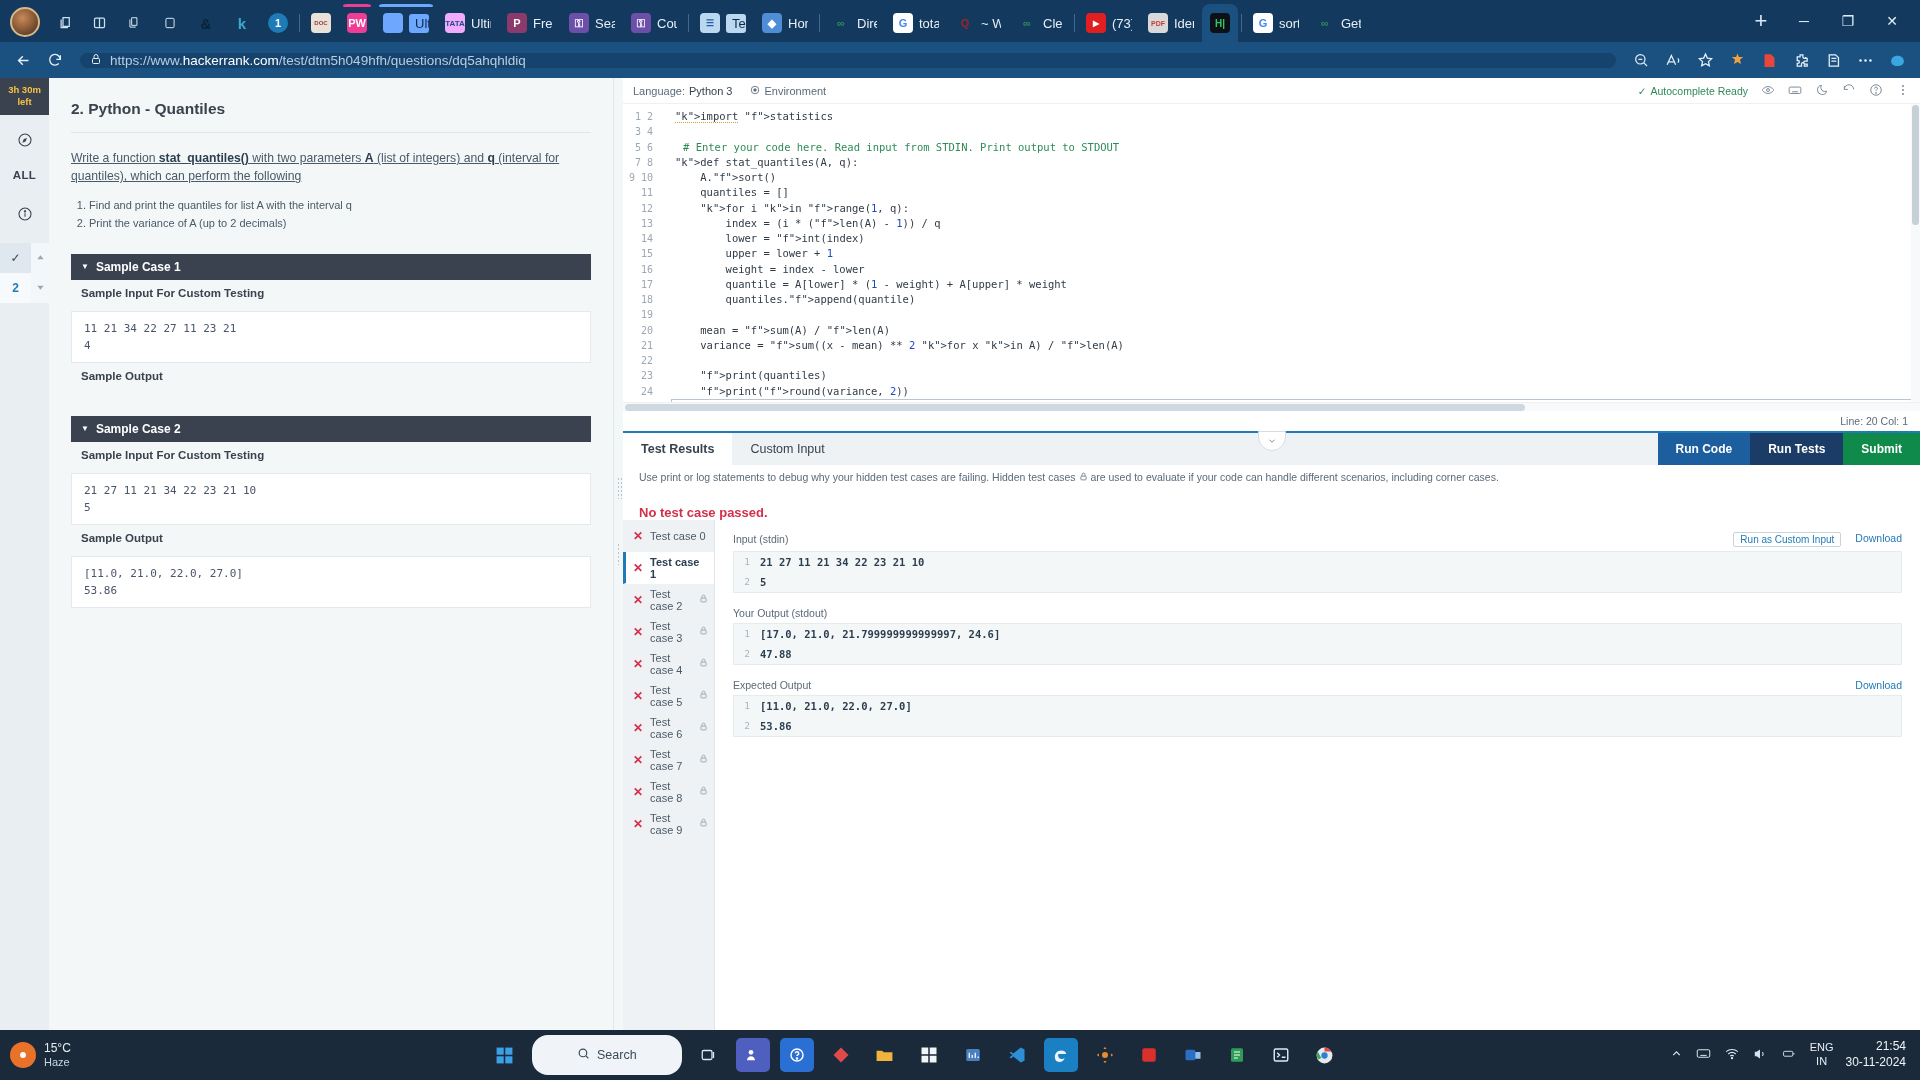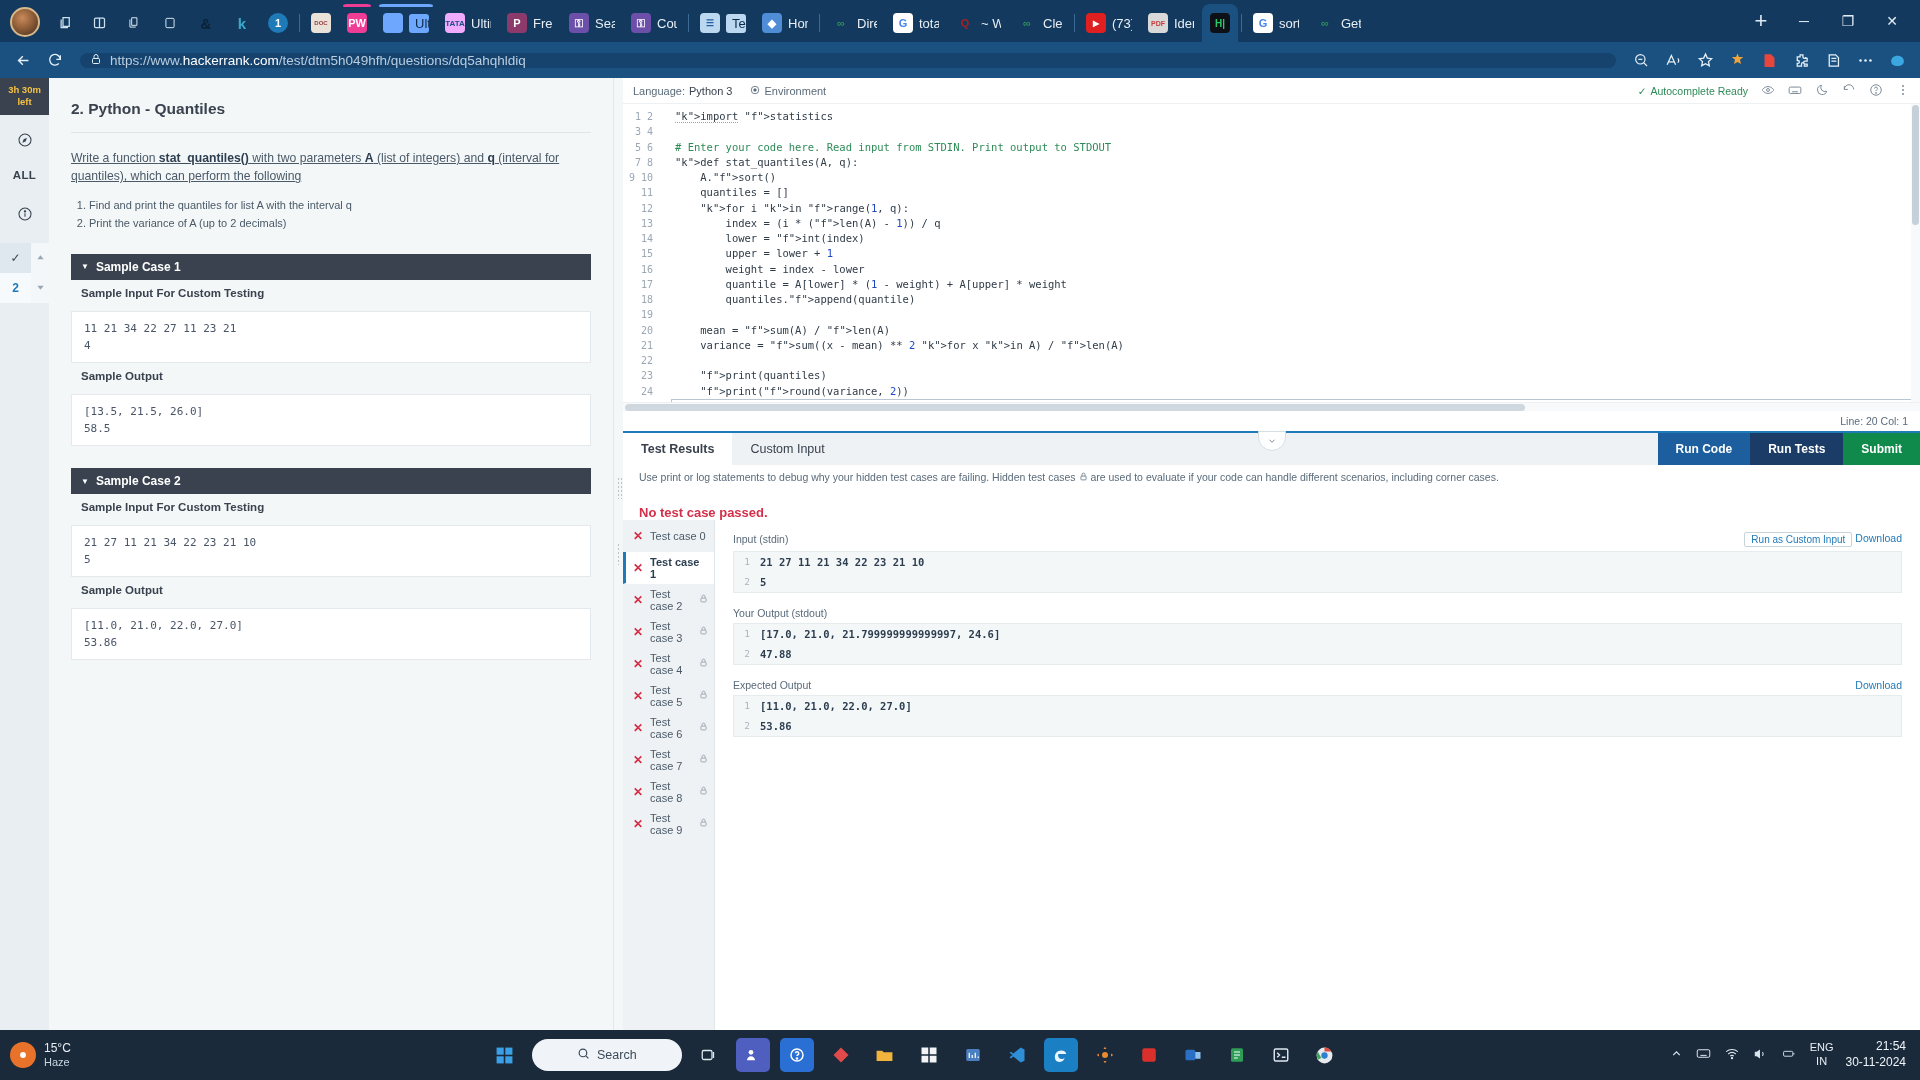--- a/index.html
+++ b/index.html
@@ -264,7 +264,7 @@
     position: relative;
   }
   #code-lines .n { color: #1f48c4; }
-  #code-lines .c { color: #2e8b57; }
+  #code-lines .c { color: #2e8b57; margin-left: 8px; }
   #code-scroll-v {
     position: absolute; right: 0; top: 0; width: 9px; height: 100%;
     background: #f7f9fa;

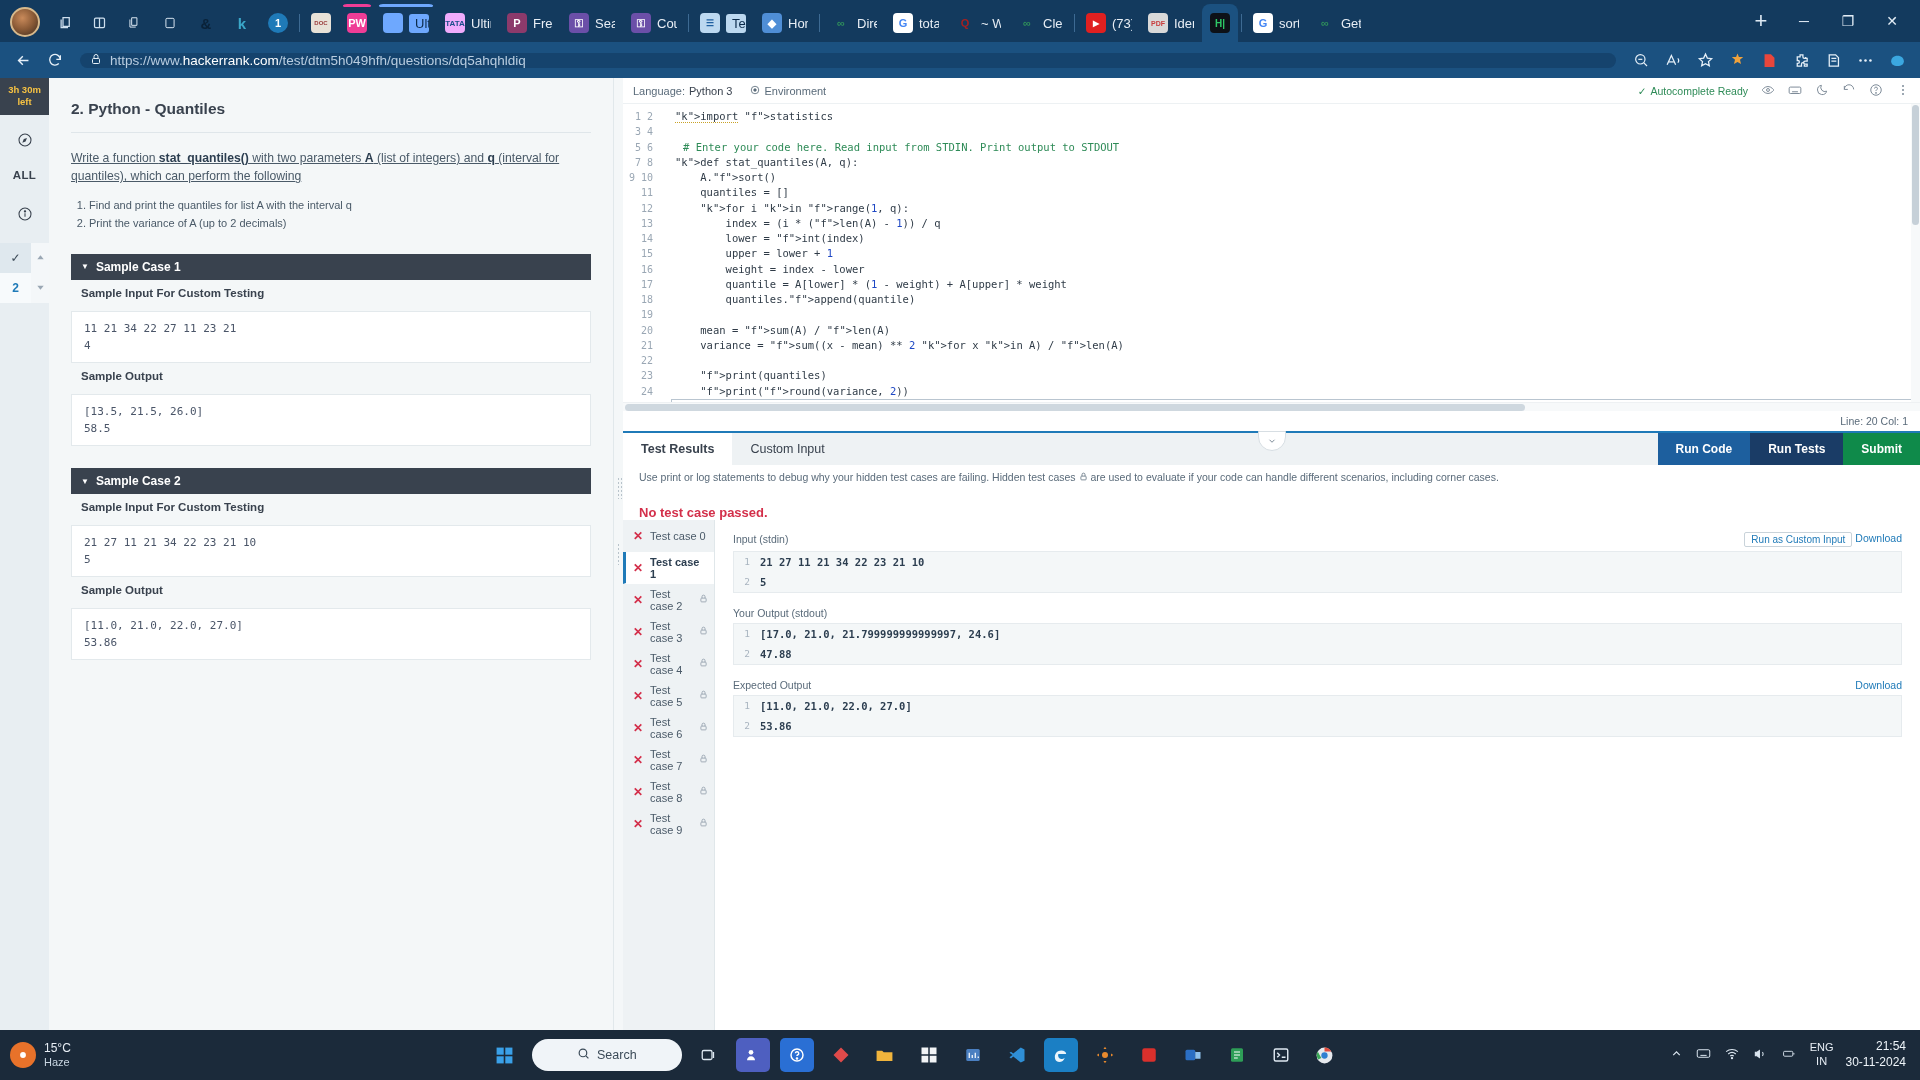--- a/index.html
+++ b/index.html
@@ -678,8 +678,6 @@
           <div class="sc-pre">11 21 34 22 27 11 23 21
 4</div>
           <div class="sc-sub">Sample Output</div>
-          <div class="sc-pre">[13.5, 21.5, 26.0]
-58.5</div>
           <div class="sc-header">
             <span class="sc-caret">▼</span>
             <span>Sample Case 2</span>

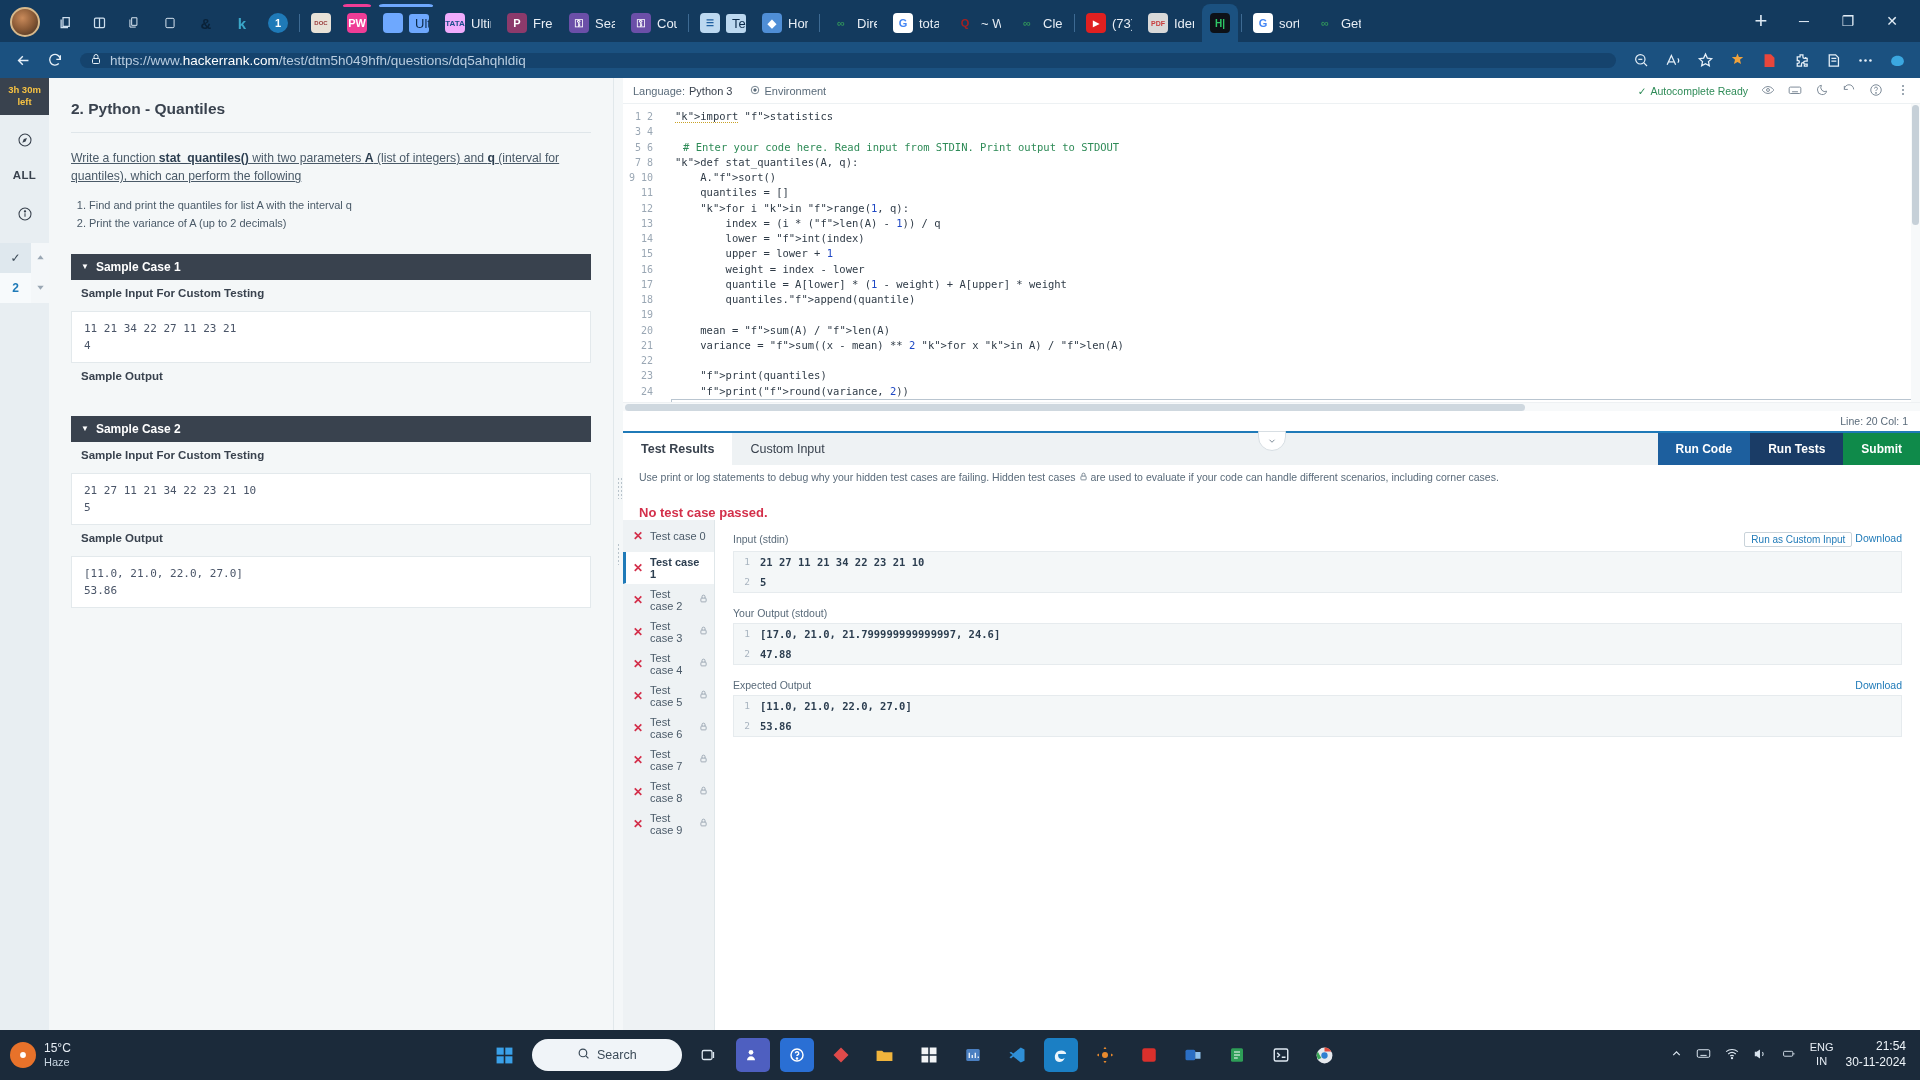--- a/index.html
+++ b/index.html
@@ -344,7 +344,7 @@
     display: flex; align-items: baseline;
     font-size: 10.5px; color: #5a6b7a; margin-bottom: 4px;
   }
-  .io-head .links { margin-left: auto; display: flex; gap: 3px; }
+  .io-head .links { margin-left: auto; display: flex; gap: 14px; }
   .io-head .links a { color: #1f7ab8; text-decoration: none; font-size: 10.5px; }
   .io-box {
     background: #f4f7f8;

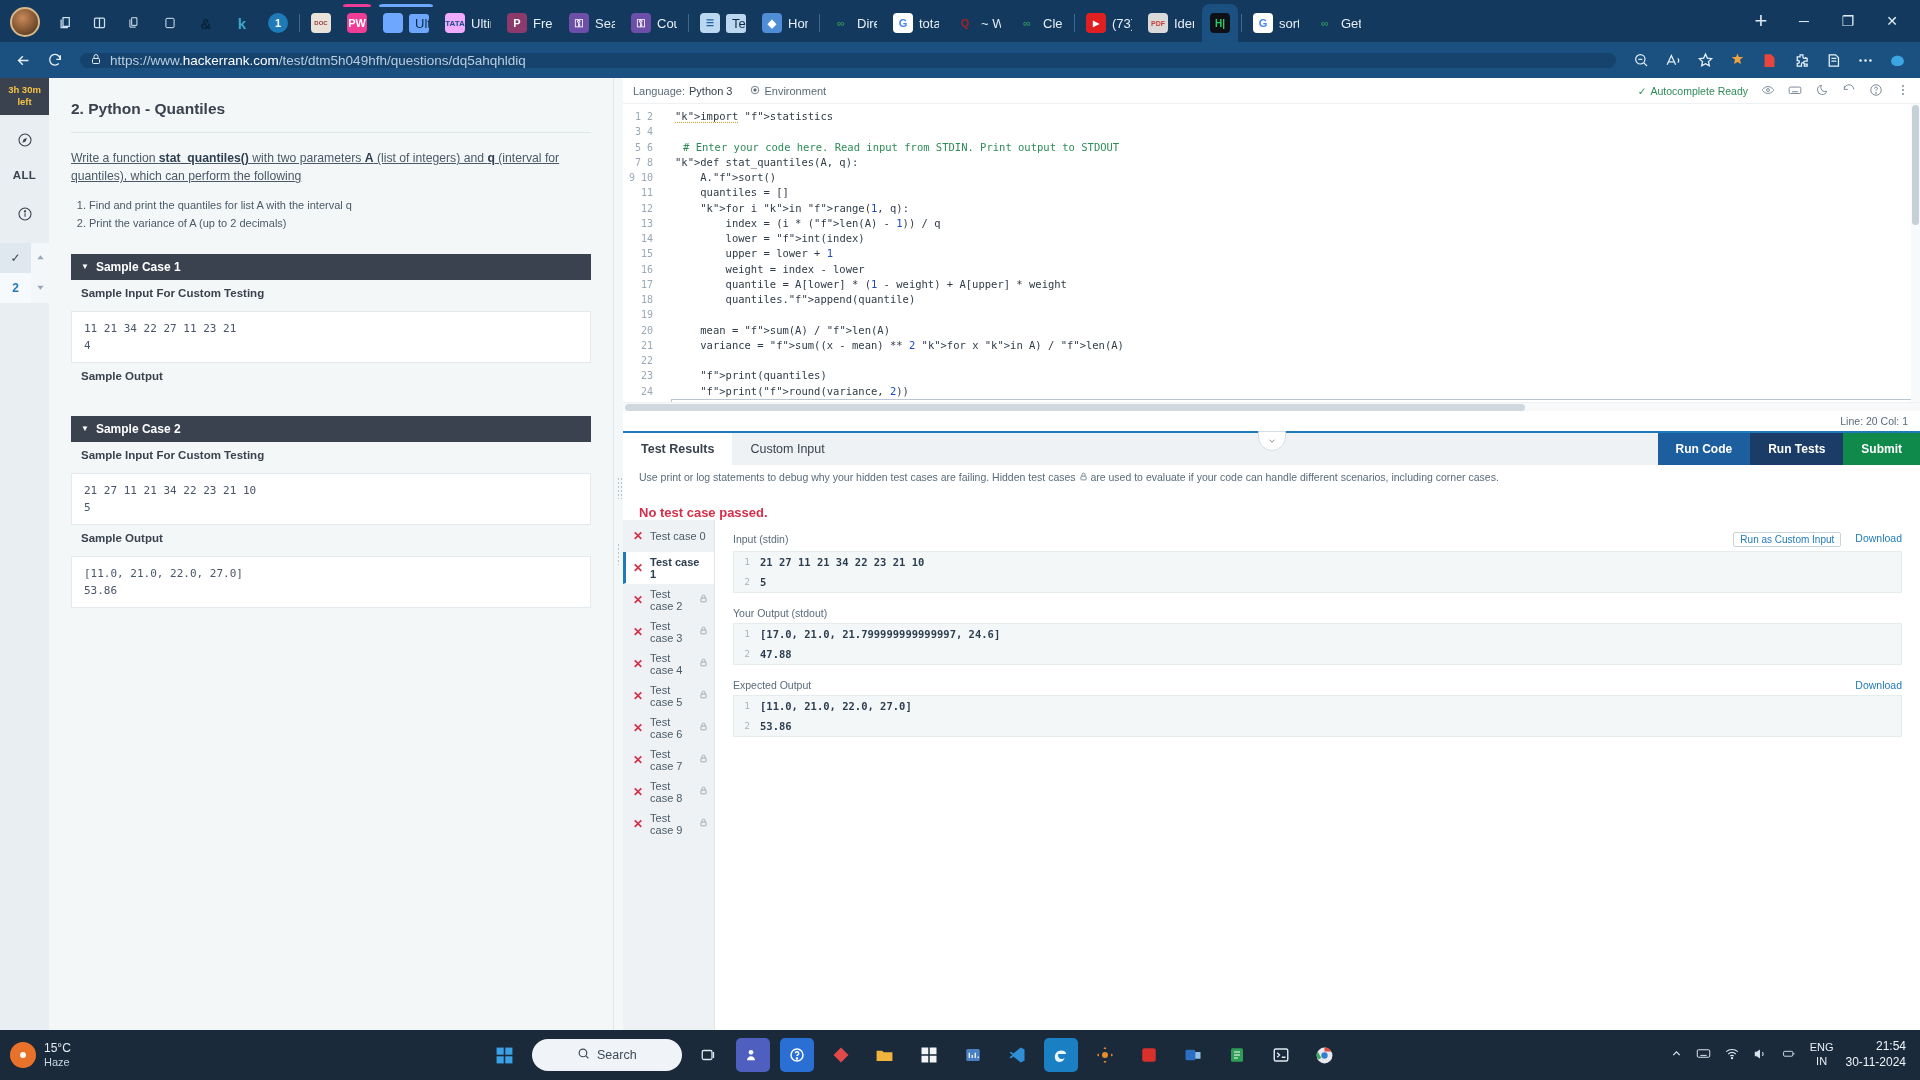--- a/index.html
+++ b/index.html
@@ -395,7 +395,7 @@
     font-size: 15px; color: #fff; position: relative;
   }
   #tb-search {
-    height: 32px; width: 150px; border-radius: 16px;
+    height: 40px; width: 150px; border-radius: 16px;
     background: #f0f4f8; color: #3b4a58;
     display: flex; align-items: center; justify-content: center; gap: 7px;
     font-size: 12.5px;

